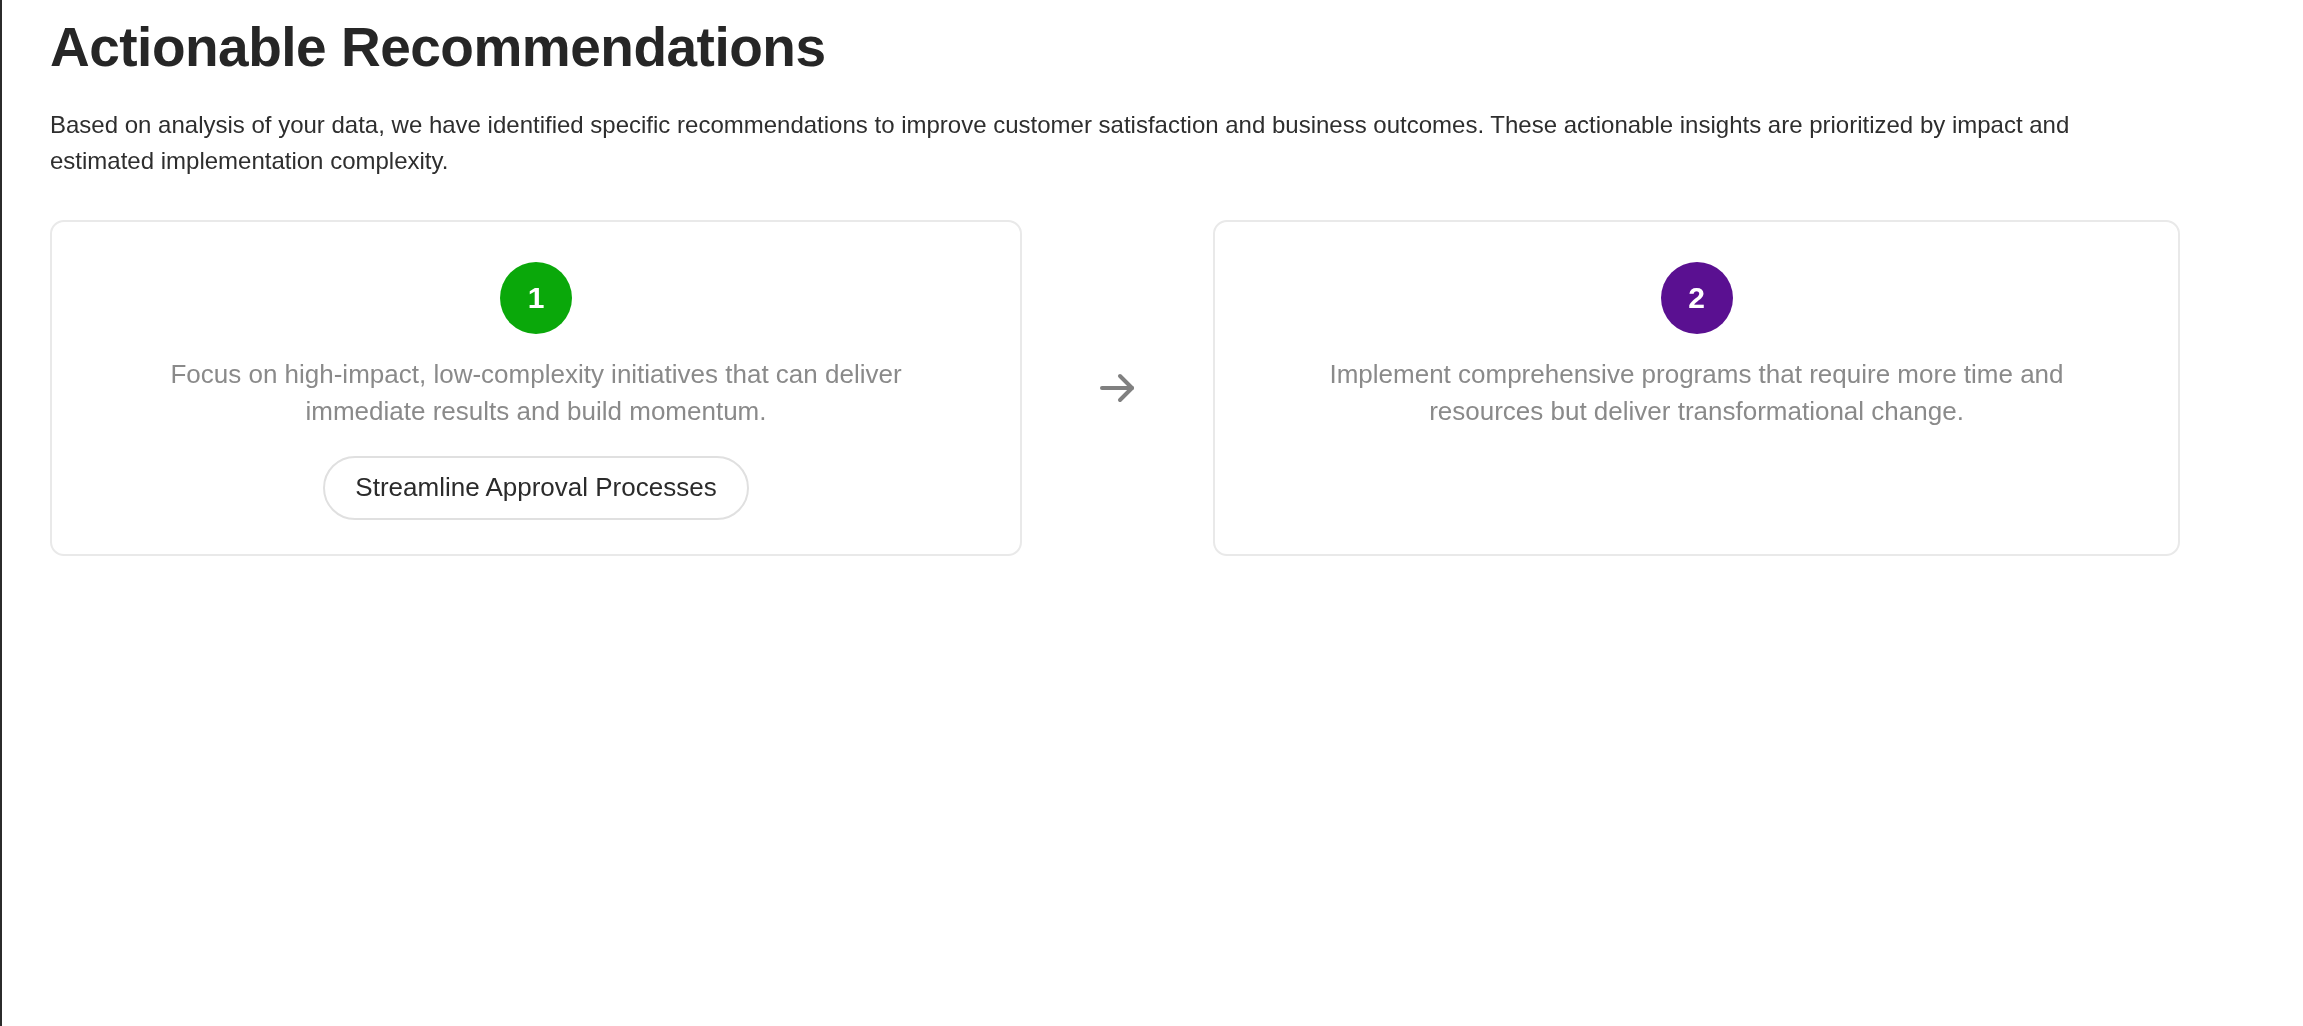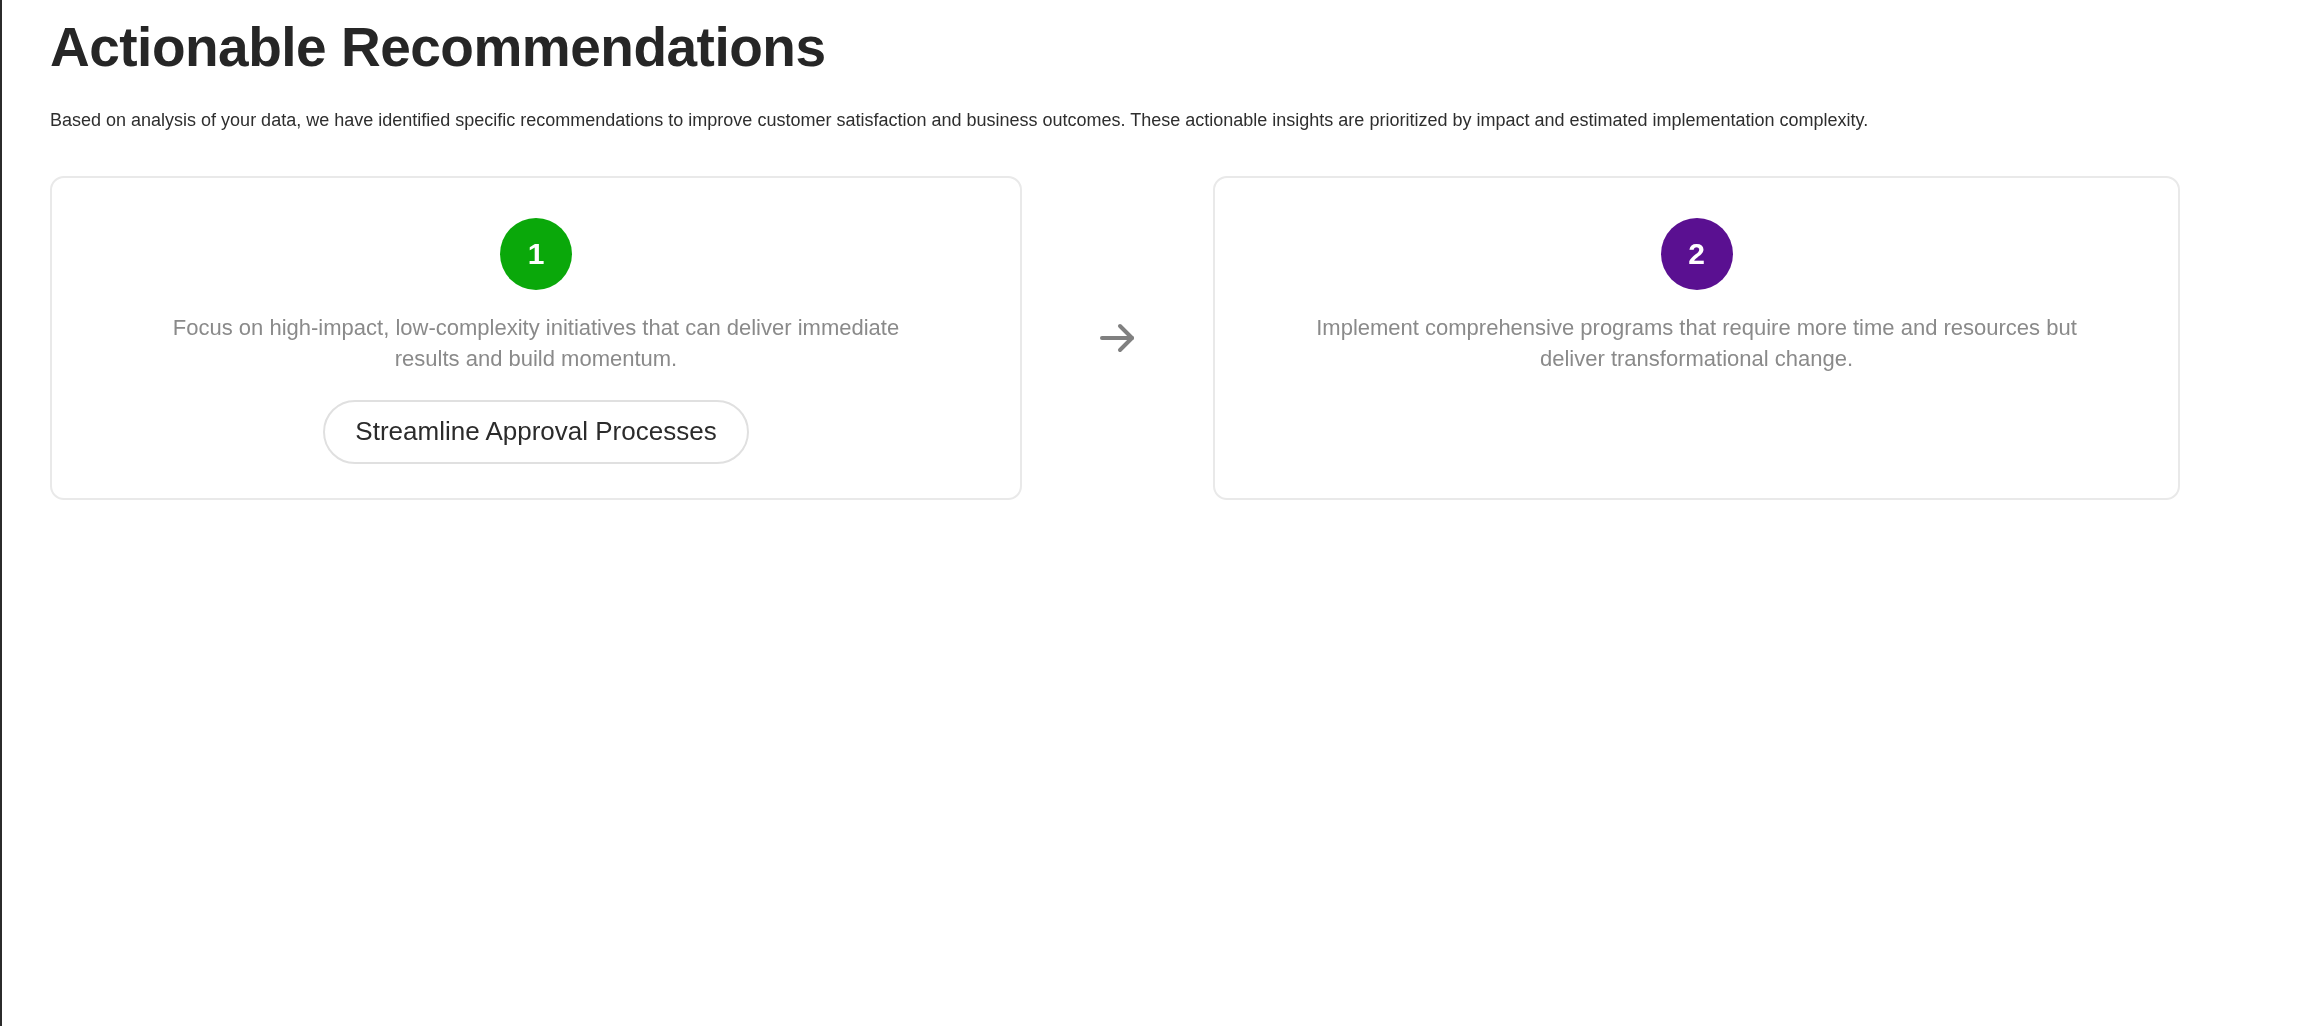--- a/index.html
+++ b/index.html
@@ -35,7 +35,7 @@
     line-height: 1.15;
   }
   .page-desc {
-    font-size: 18px;
+    font-size: 24px;
     color: #2e2e2e;
     line-height: 1.48;
     margin: 0;

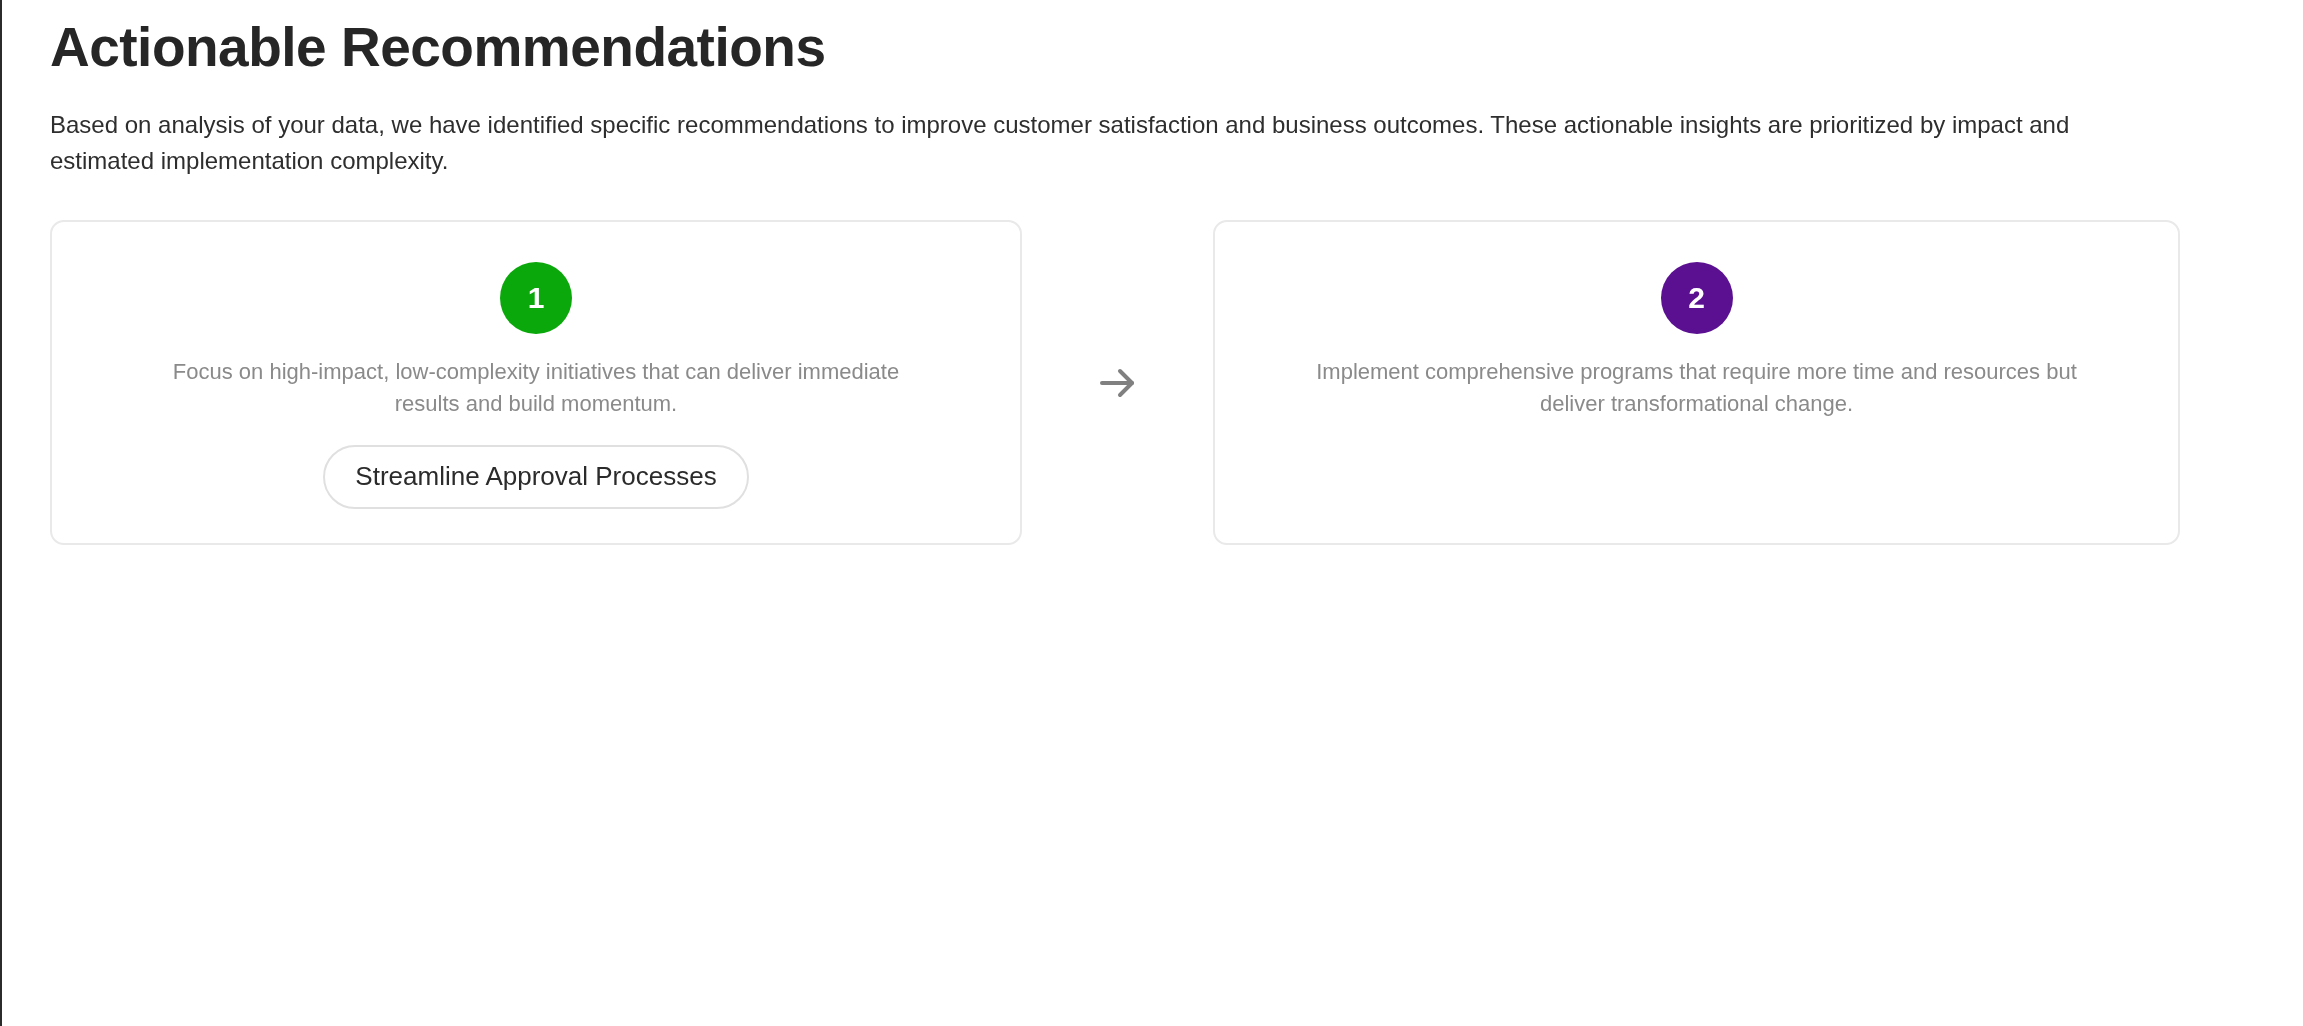--- a/index.html
+++ b/index.html
@@ -97,7 +97,7 @@
     letter-spacing: -0.2px;
   }
   .phase-desc {
-    font-size: 22px;
+    font-size: 26px;
     color: #8a8a8a;
     line-height: 1.42;
     margin: 0;

